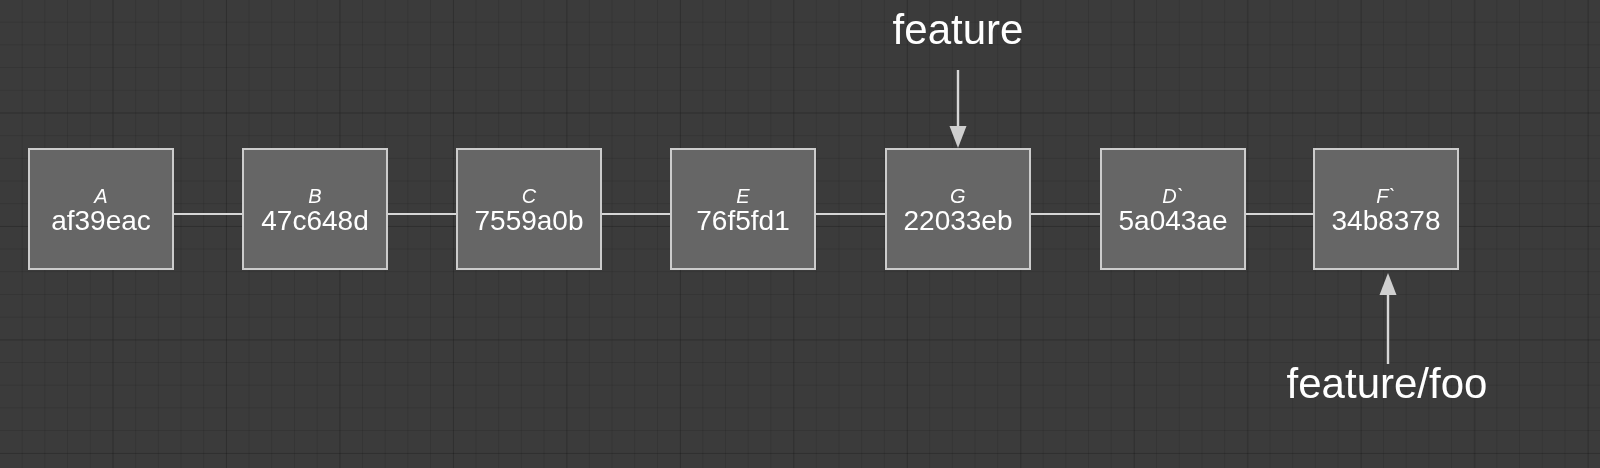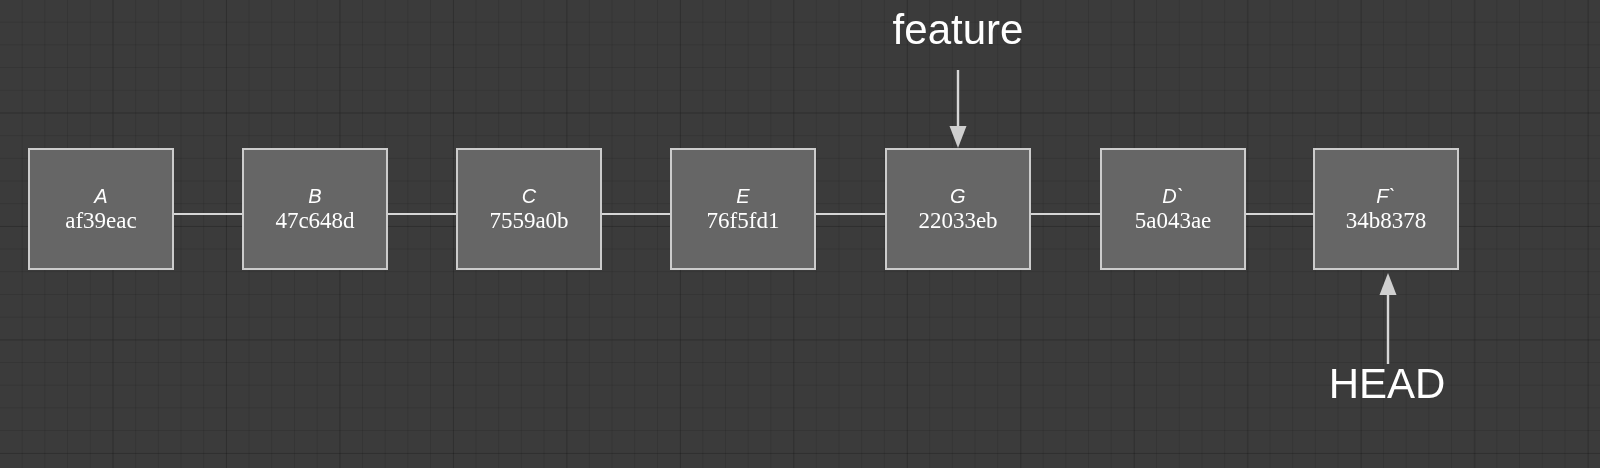--- a/index.html
+++ b/index.html
@@ -45,9 +45,8 @@
     letter-spacing: 0.2px;
   }
   .commit-hash {
-    font-size: 23px;
+    font-size: 28px;
     line-height: 26px;
-    font-family: Liberation Serif, serif;
   }
 
   .edge {

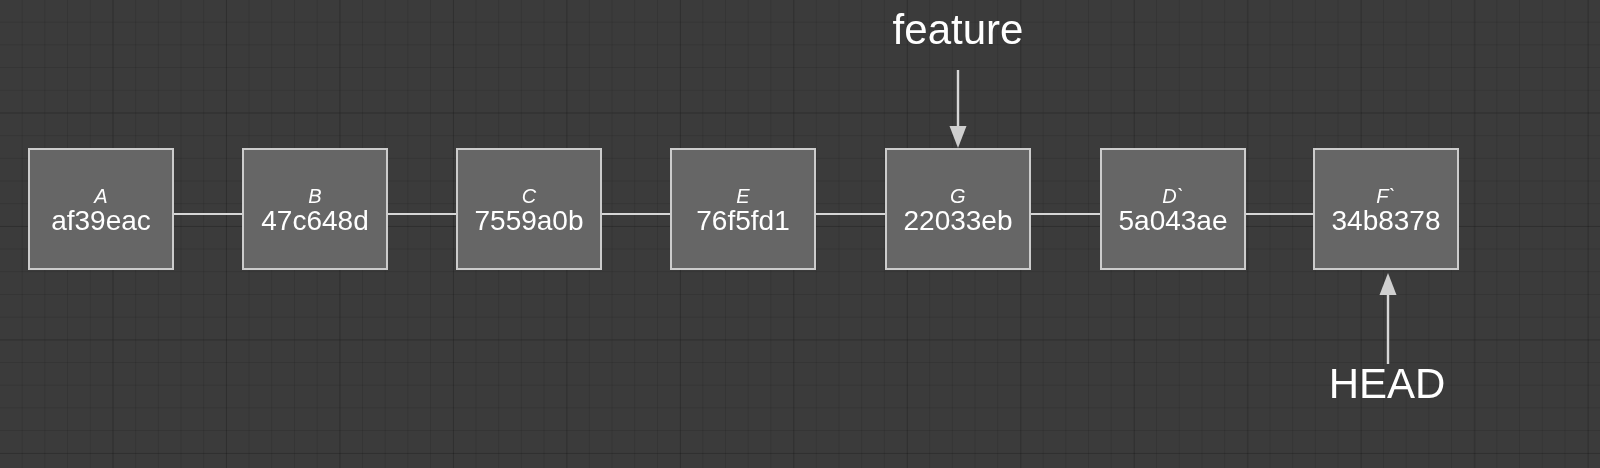--- a/index.html
+++ b/index.html
@@ -129,6 +129,7 @@
     <polygon points="18,3 9.5,25 26.5,25" fill="#cfcfcf"></polygon>
   </svg>
   <div class="ref-label" style="left:1237px; top:360px; width:300px;">
+    <div>feature/foo</div>
     <div>HEAD</div>
   </div>
 

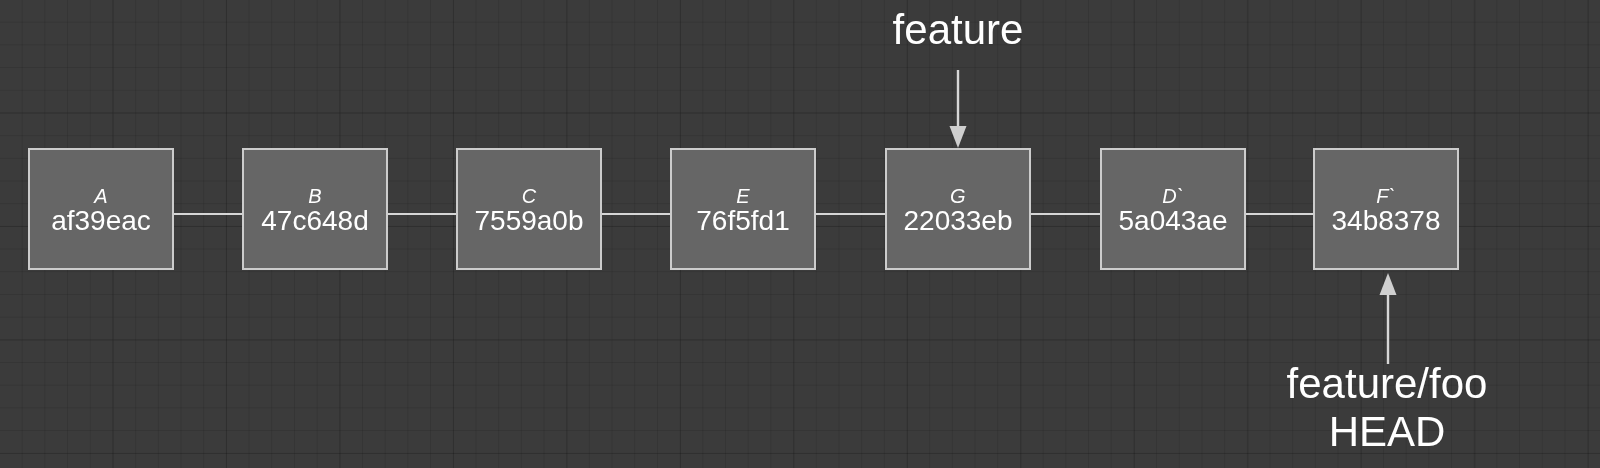--- a/index.html
+++ b/index.html
@@ -130,7 +130,6 @@
   </svg>
   <div class="ref-label" style="left:1237px; top:360px; width:300px;">
     <div>feature/foo</div>
-    <div>HEAD</div>
   </div>
 
 </div>

